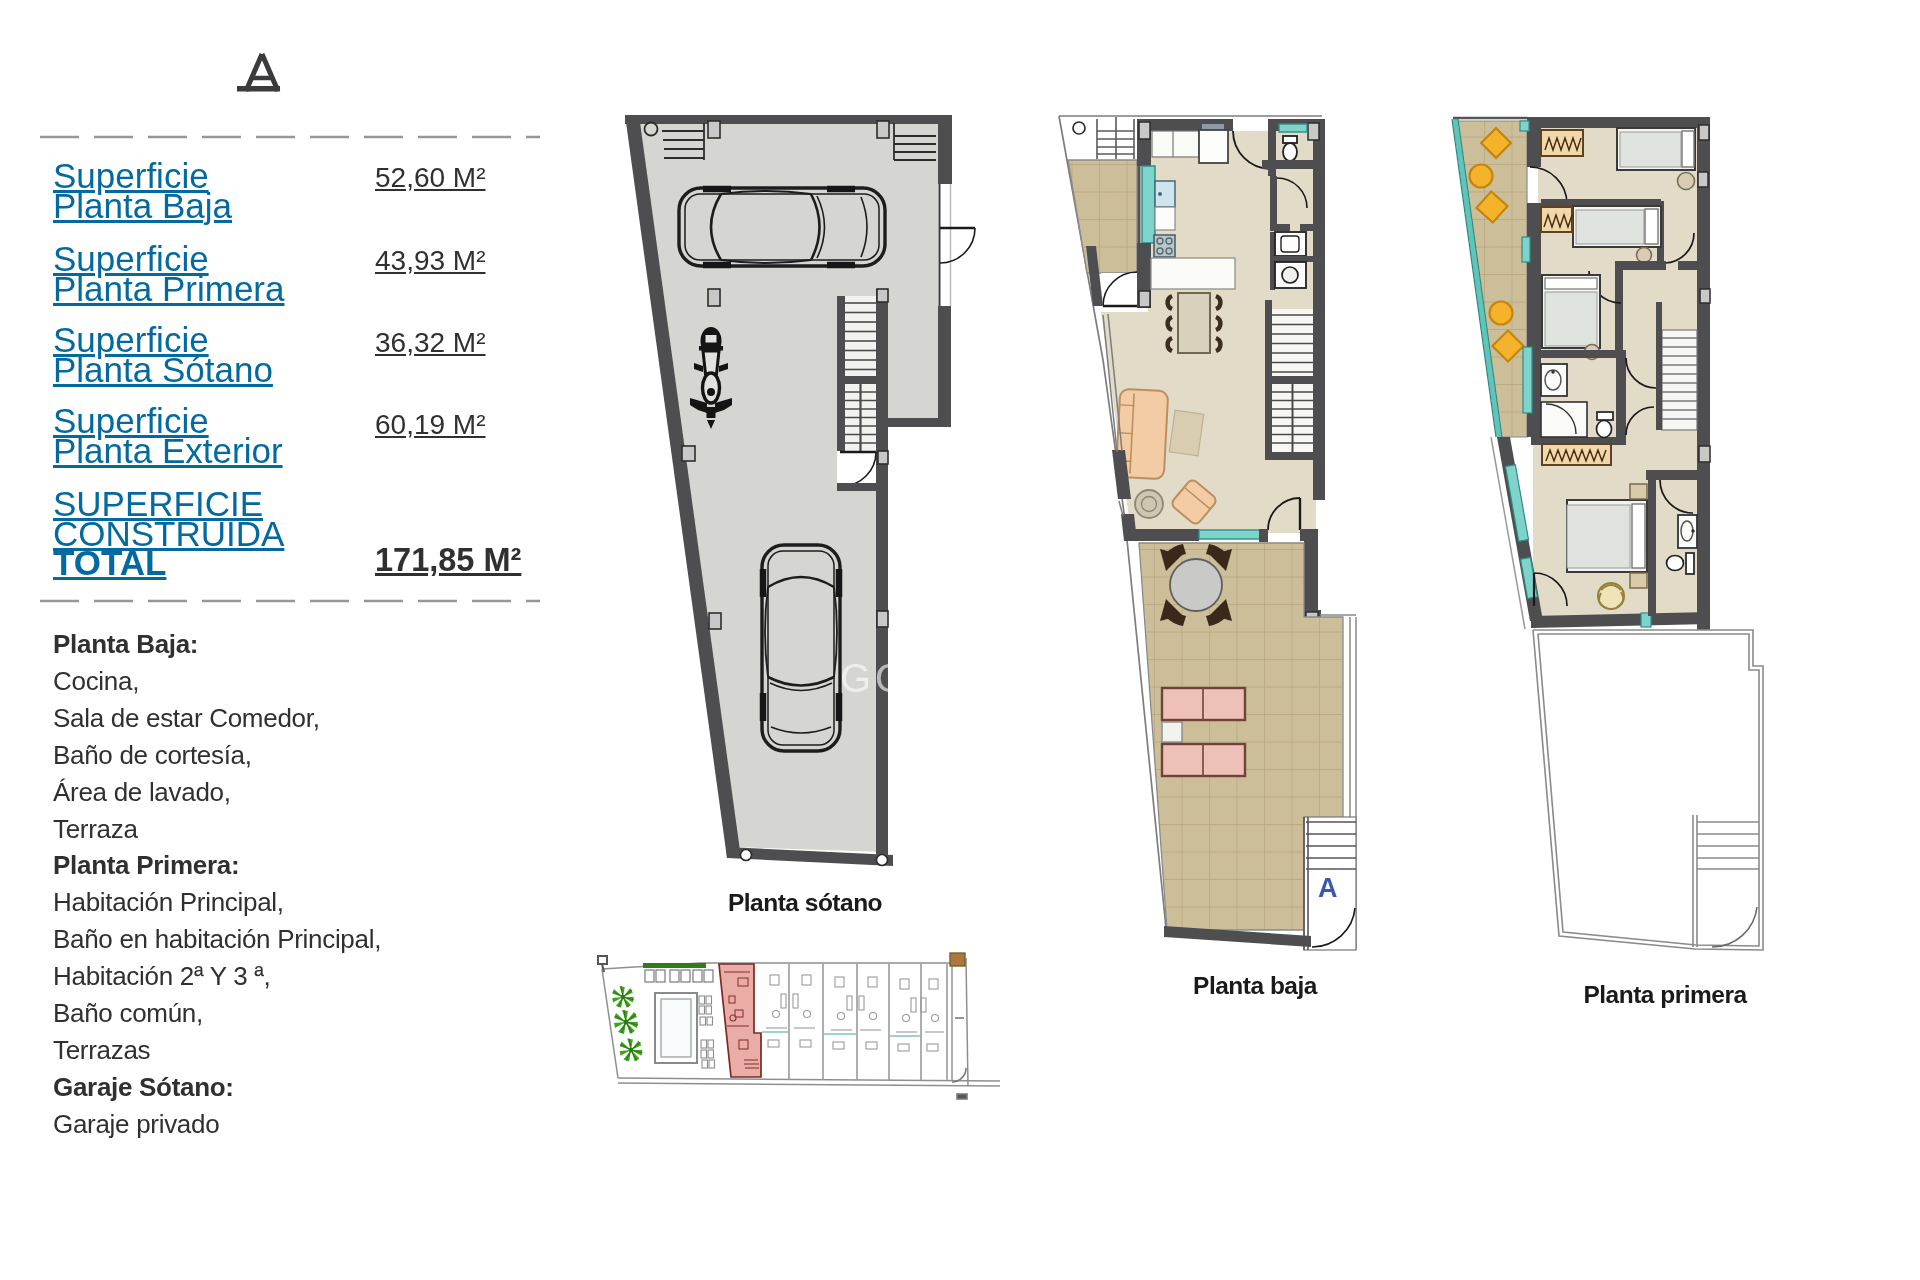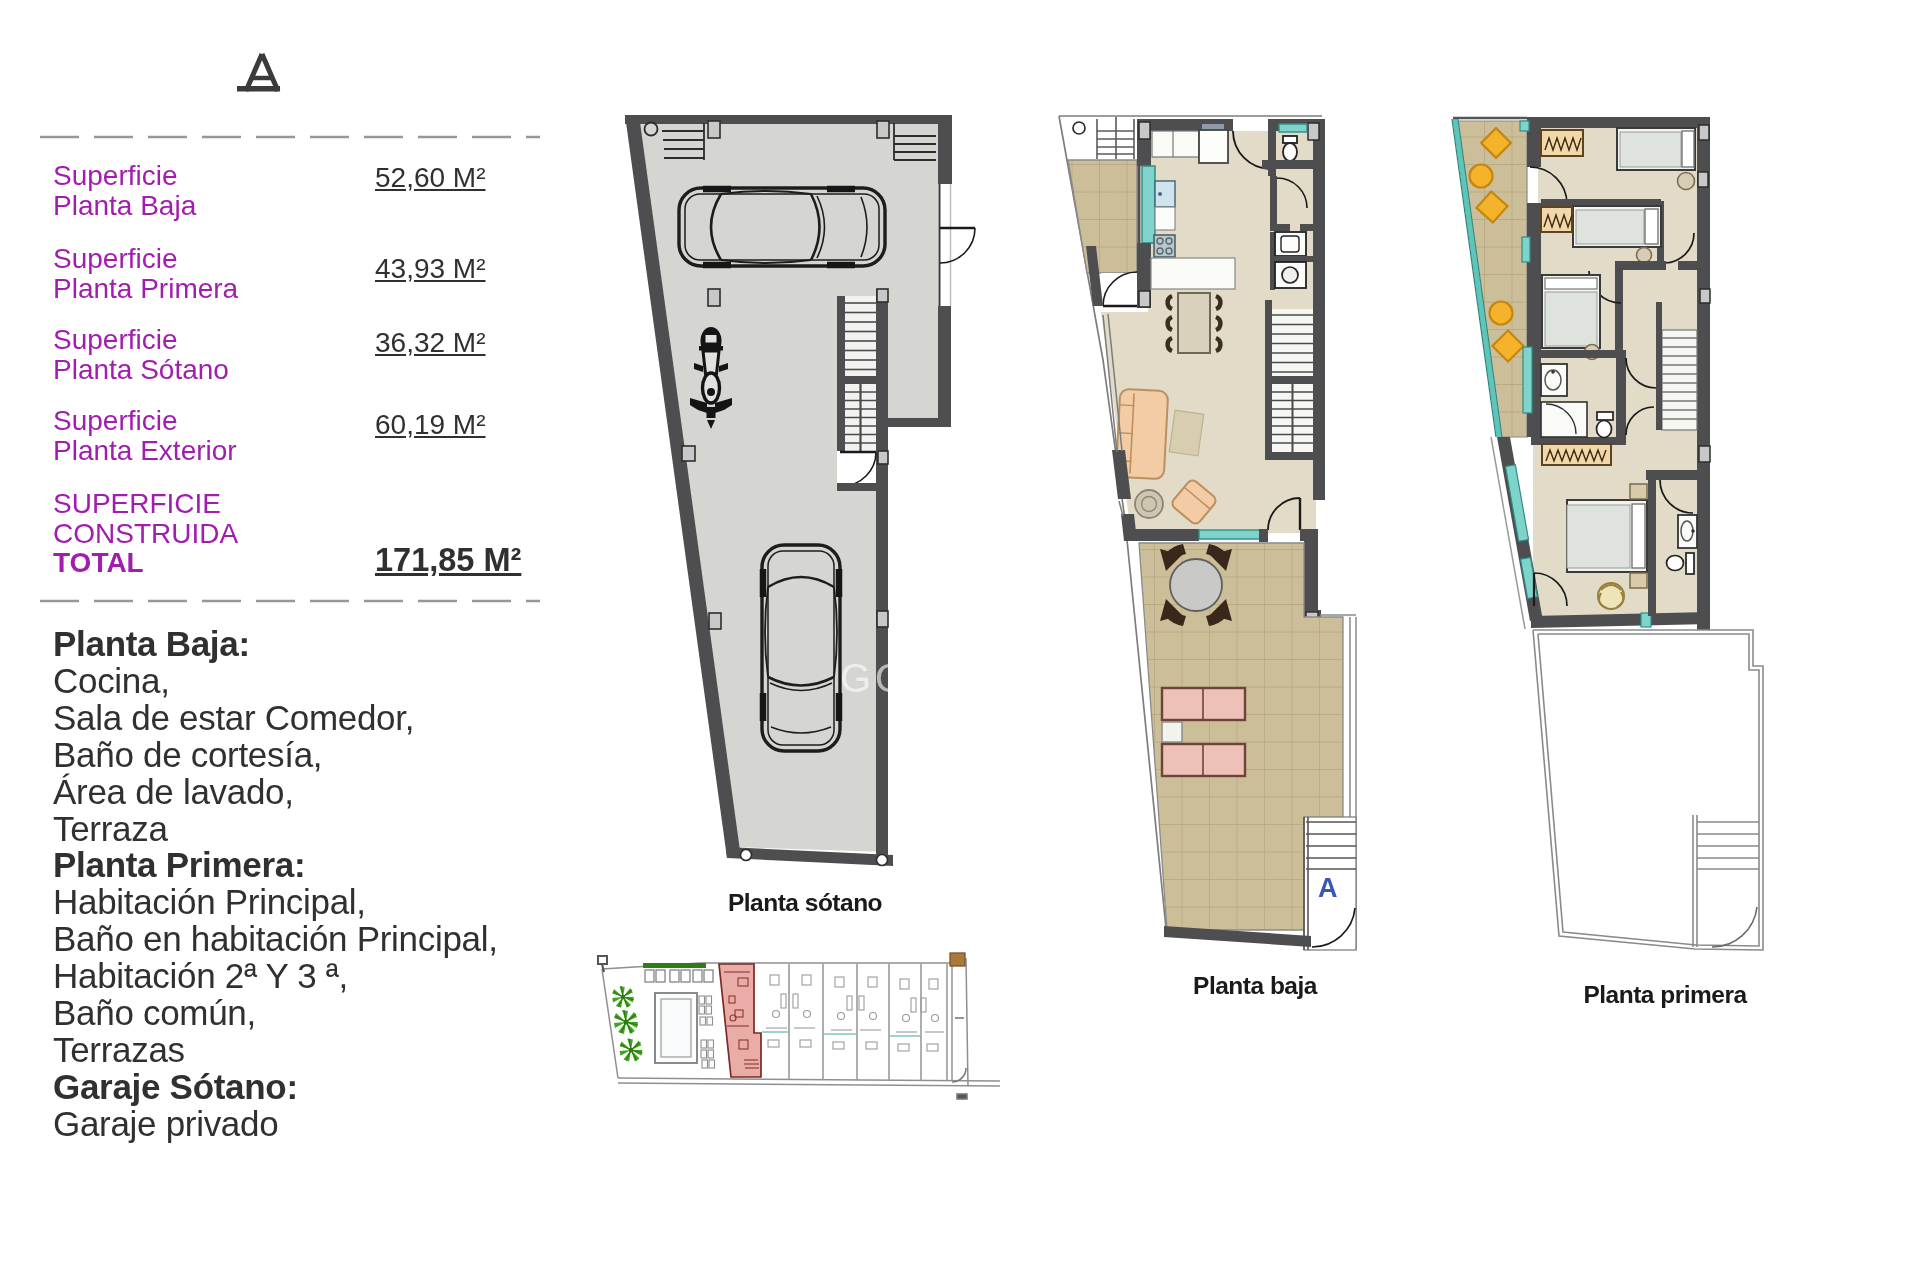--- a/index.html
+++ b/index.html
@@ -6,7 +6,7 @@
   body{width:1920px;height:1280px;background:#ffffff;position:relative;overflow:hidden;
        font-family:"Liberation Sans",sans-serif;color:#2e2e2e;}
   .abs{position:absolute;}
-  .lbl{font-size:28px;line-height:29.5px;color:#a21caf;}
+  .lbl{font-size:35px;line-height:29.5px;color:#0369a1;text-decoration:underline;}
   .val{font-size:28px;color:#303030;text-decoration:underline;}
   .planlbl{font-size:24.5px;font-weight:bold;color:#1a1a1a;letter-spacing:-0.5px;}
 </style>

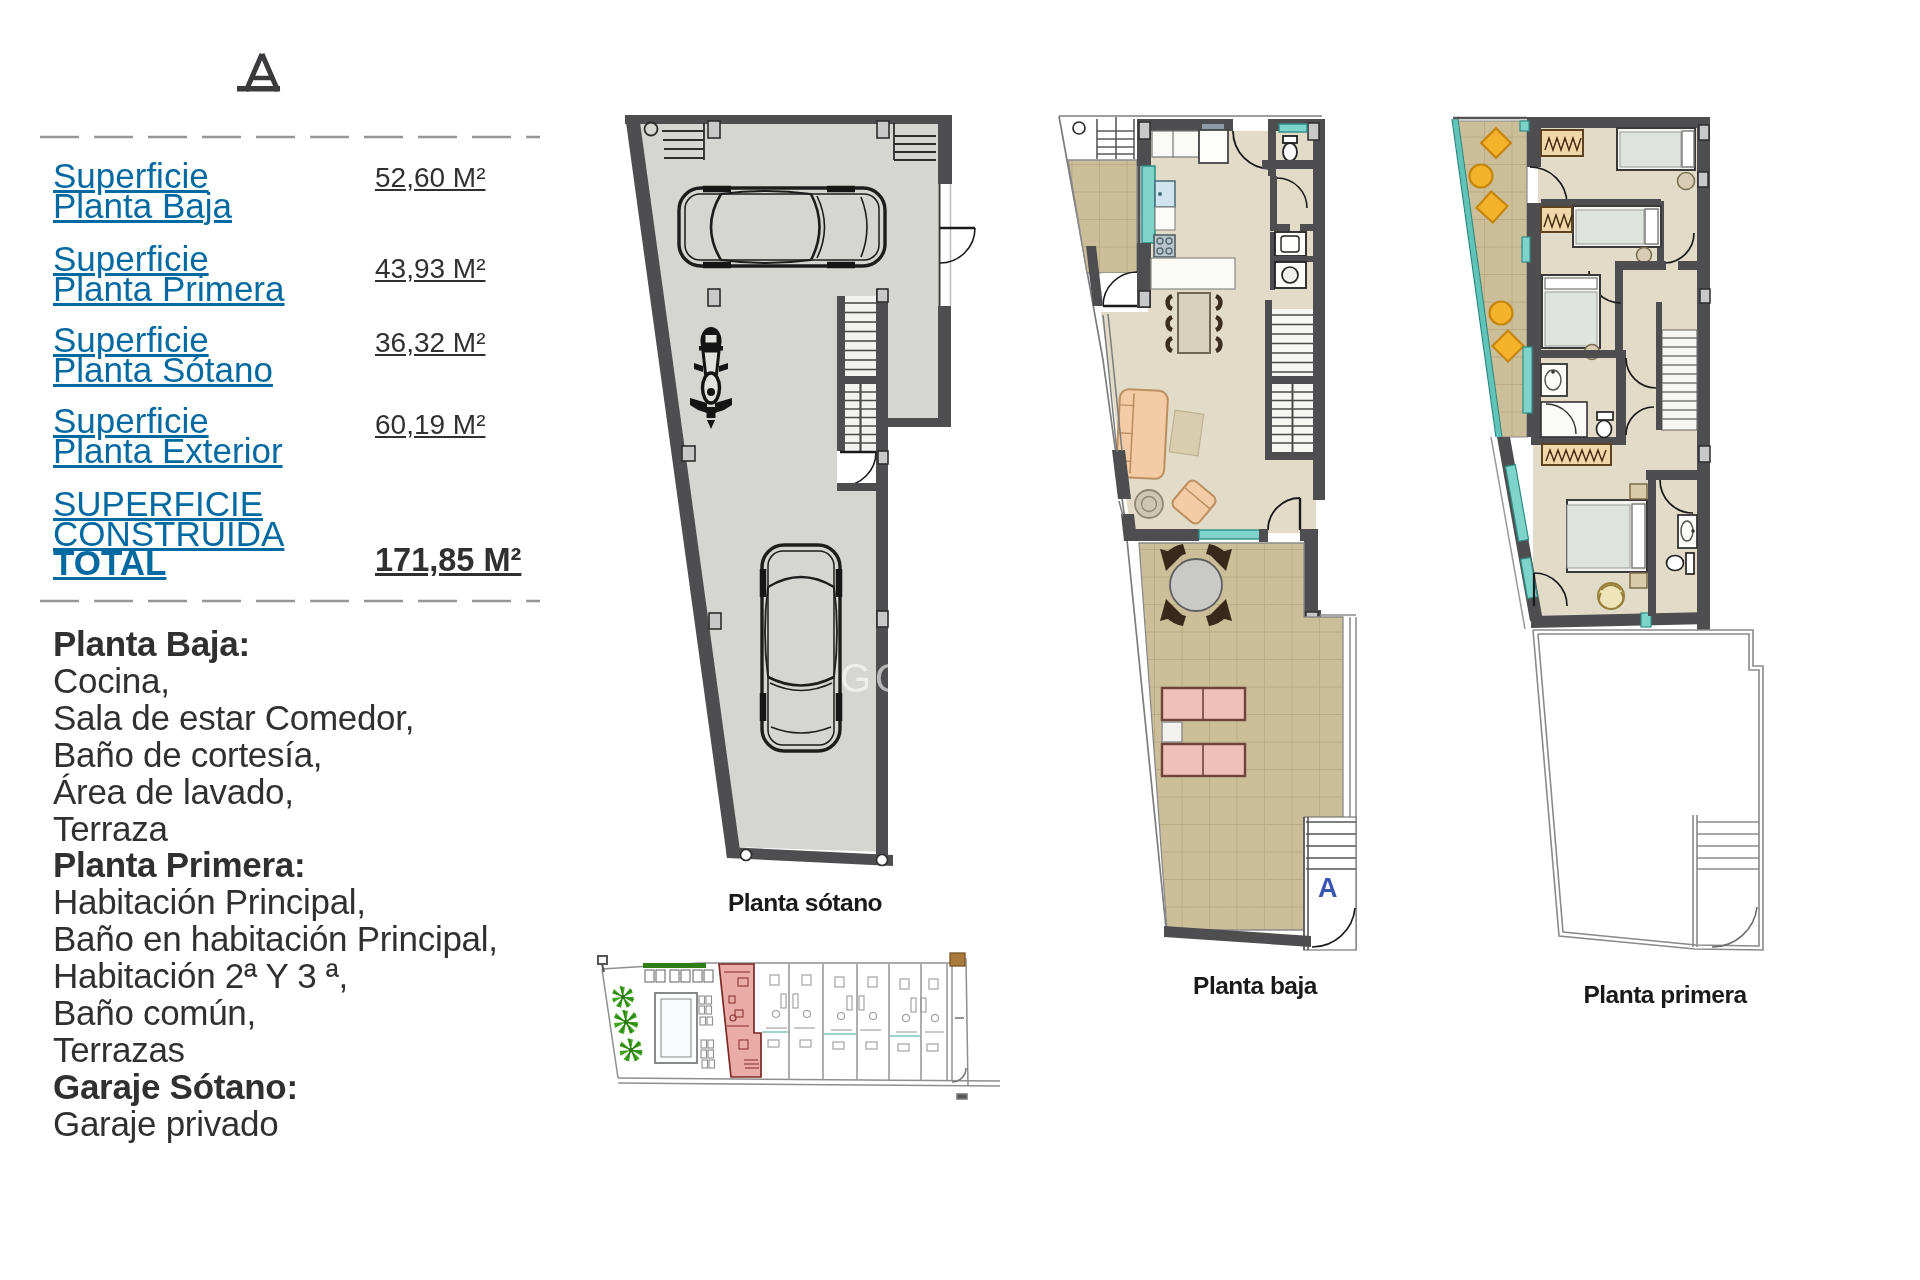--- a/index.html
+++ b/index.html
@@ -30,7 +30,7 @@
 
 <div class="abs lbl" style="left:53px;top:244px">Superficie<br>Planta Primera</div>
 
-<div class="abs val" style="left:375px;top:253px">43,93 M²</div>
+<div class="abs val" style="left:375px;top:245px">43,93 M²</div>
 
 <div class="abs lbl" style="left:53px;top:325px">Superficie<br>Planta Sótano</div>
 

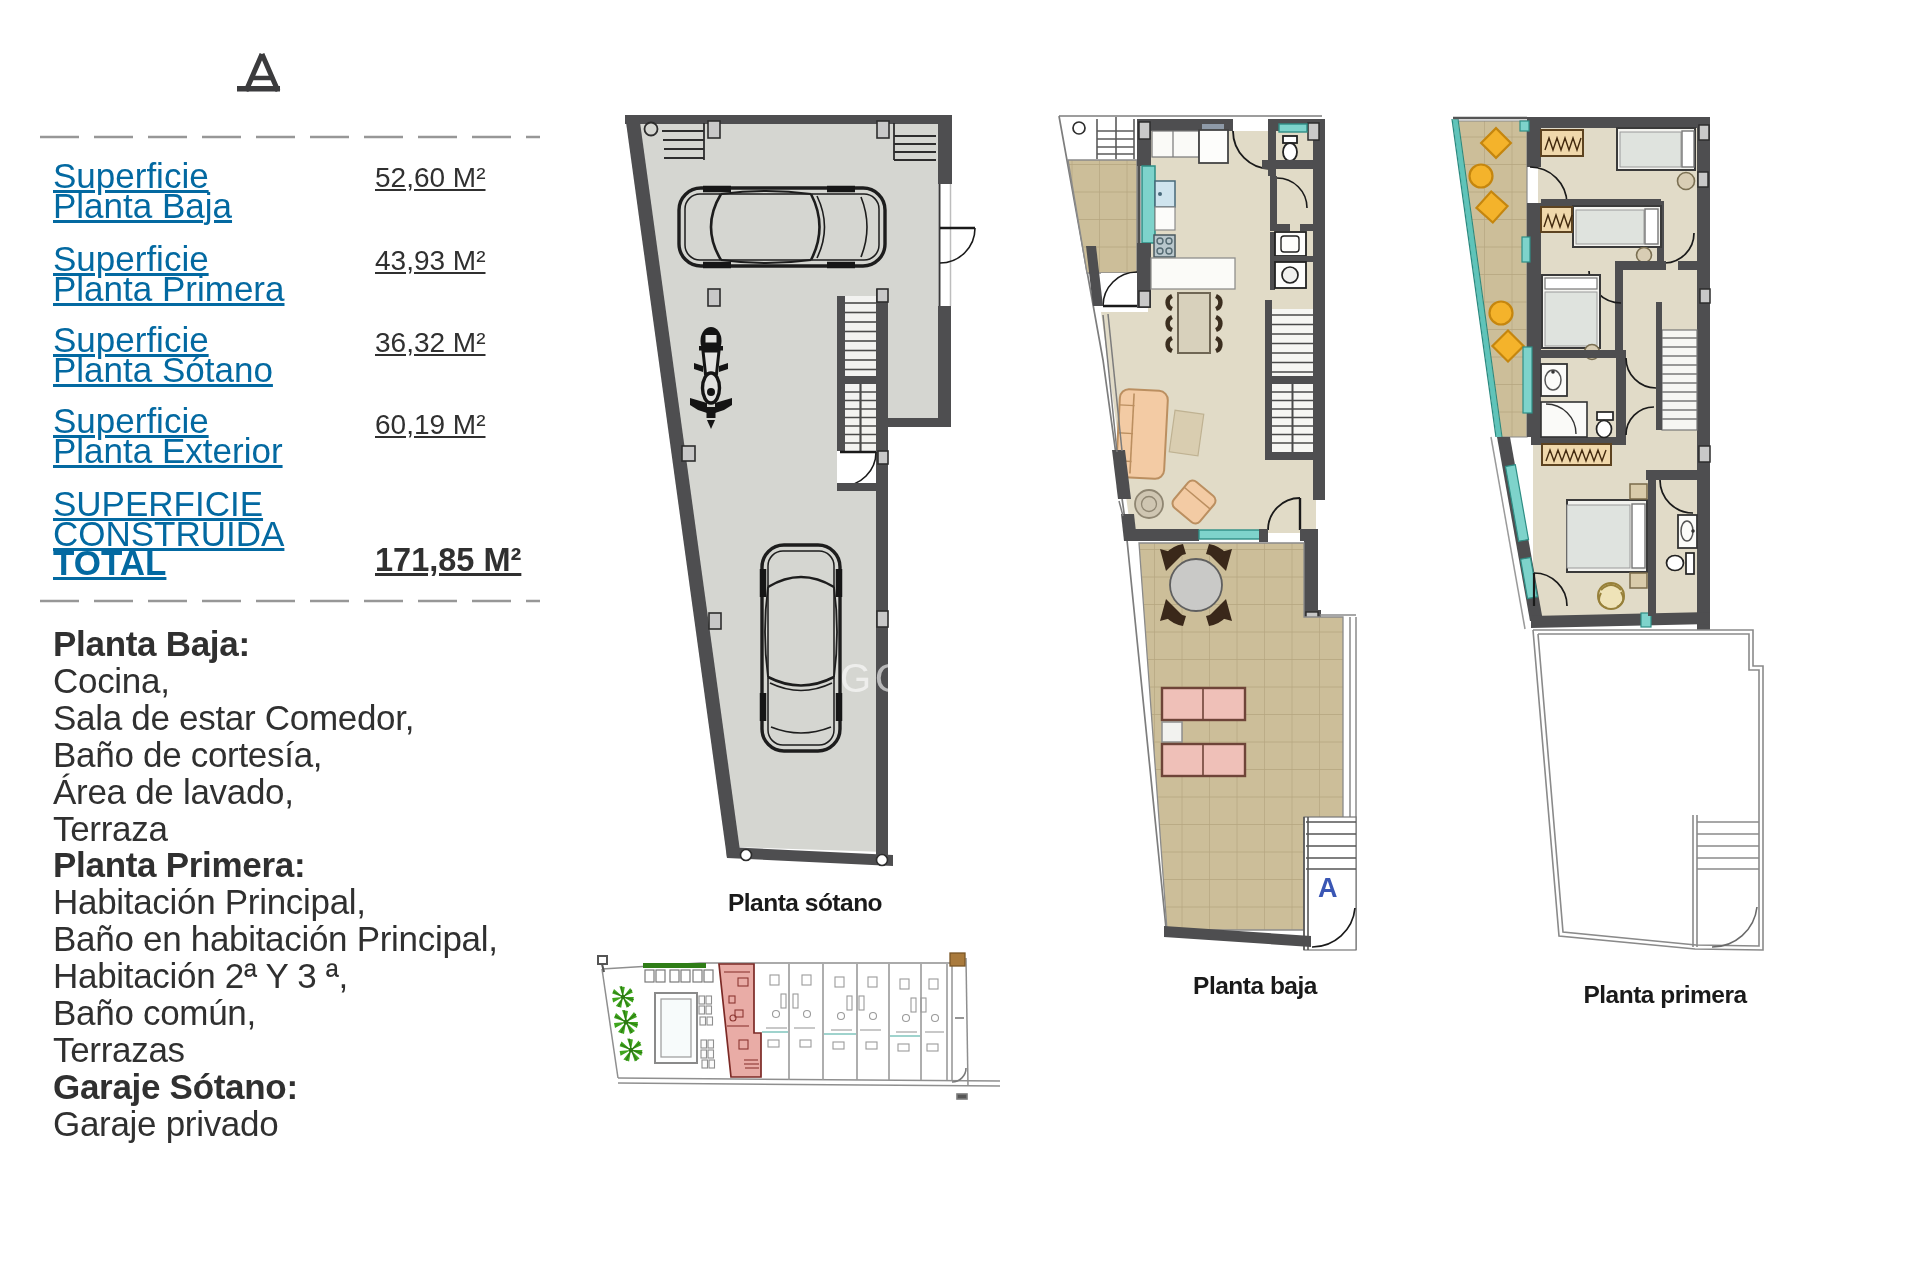--- a/index.html
+++ b/index.html
@@ -44,7 +44,7 @@
 
 <div class="abs val" style="left:375px;top:542px;font-size:32.5px;font-weight:bold">171,85 M²</div>
 
-<div class="abs" style="left:53px;top:626px;font-size:35px;line-height:36.9px;letter-spacing:-0.3px;color:#303030">
+<div class="abs" style="left:53px;top:626px;font-size:26px;line-height:36.9px;letter-spacing:-0.3px;color:#303030">
 <b>Planta Baja:</b><br>
 Cocina,<br>
 Sala de estar Comedor,<br>

